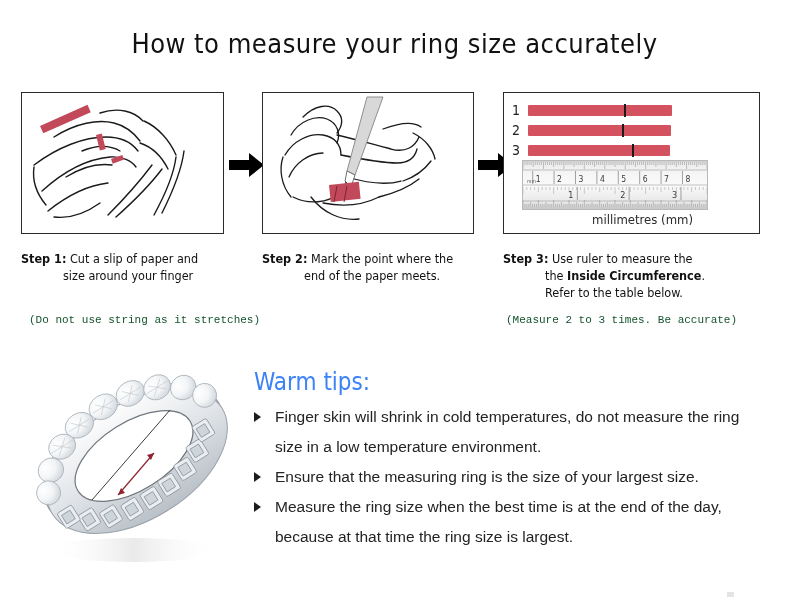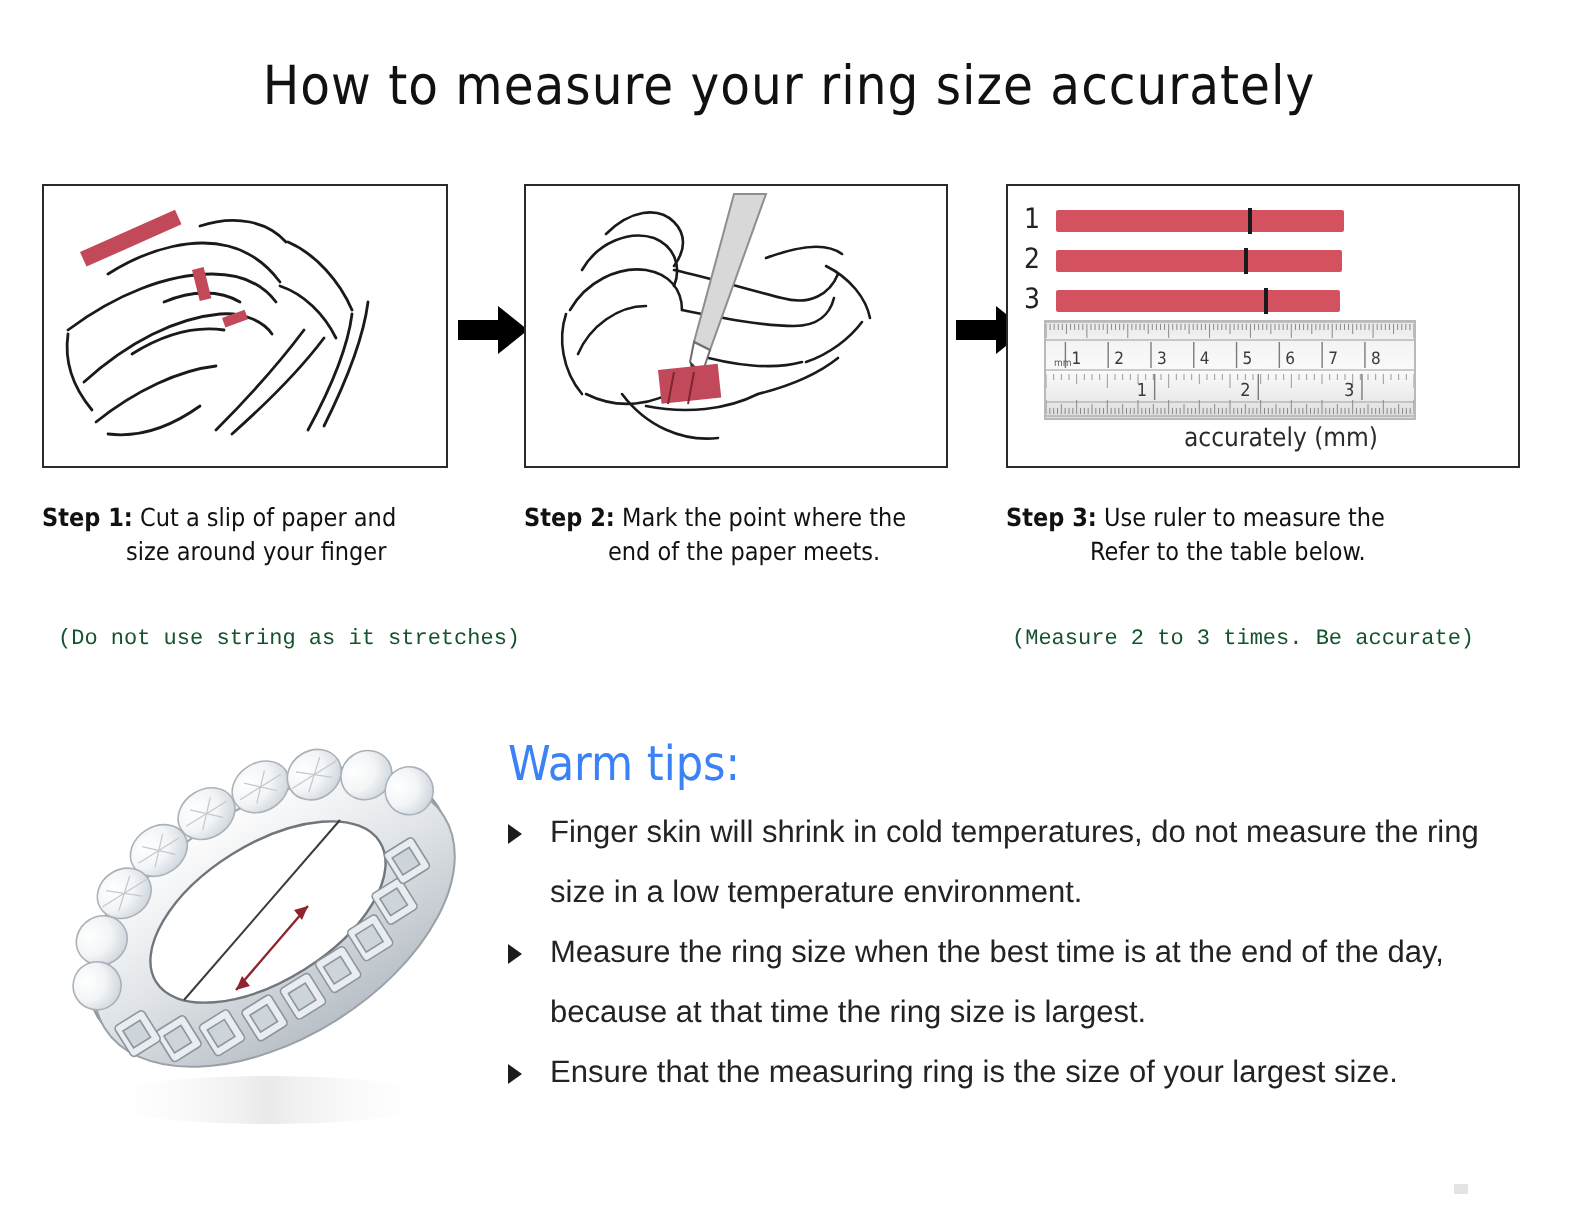--- a/index.html
+++ b/index.html
@@ -497,7 +497,7 @@
         </g>
     </svg>
   </div>
-  <div class="mm-label">accurately (mm)</div>
+  <div class="mm-label">millimetres (mm)</div>
 
   <div class="step-caption" id="cap1">
     <b>Step 1:</b>

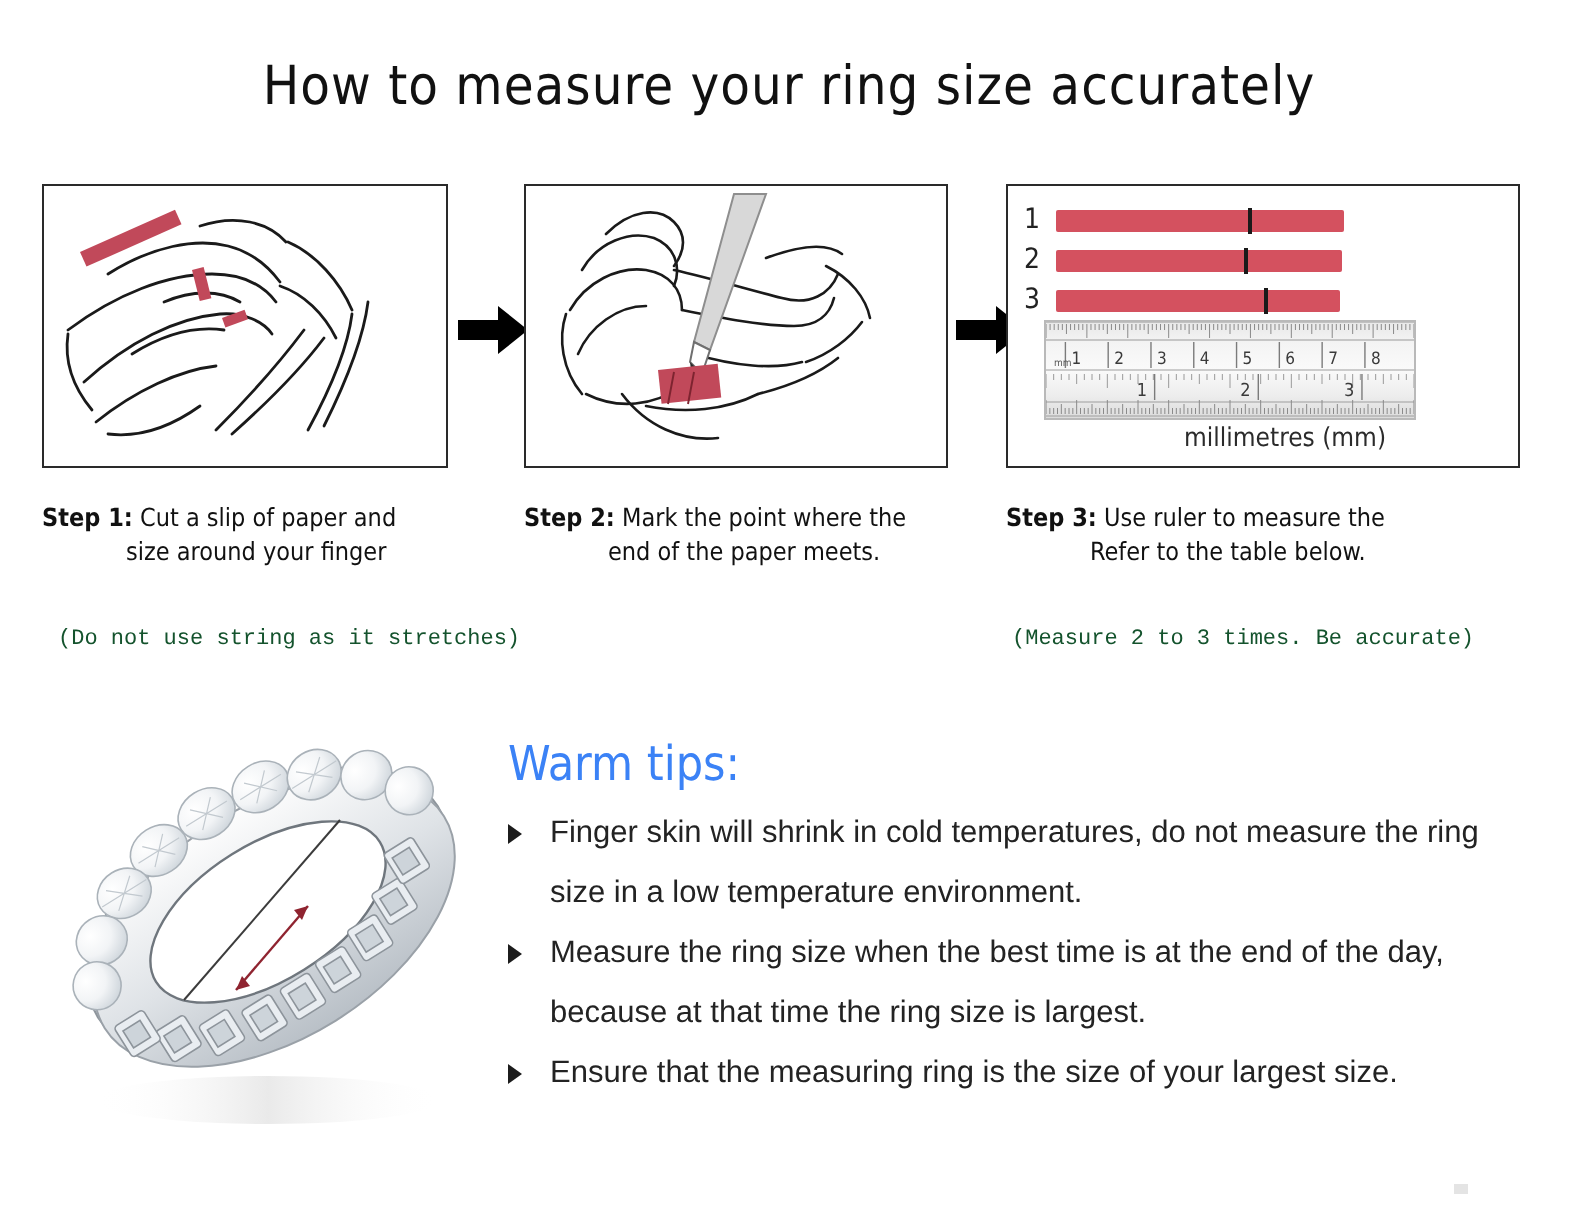--- a/index.html
+++ b/index.html
@@ -514,6 +514,7 @@
   <div class="step-caption" id="cap3">
     <b>Step 3:</b>
     <span>Use ruler to measure the</span>
+    <span class="cap-ind"><span>the </span><b>Inside Circumference</b><span>.</span></span>
     <span class="cap-ind2">Refer to the table below.</span>
   </div>
 

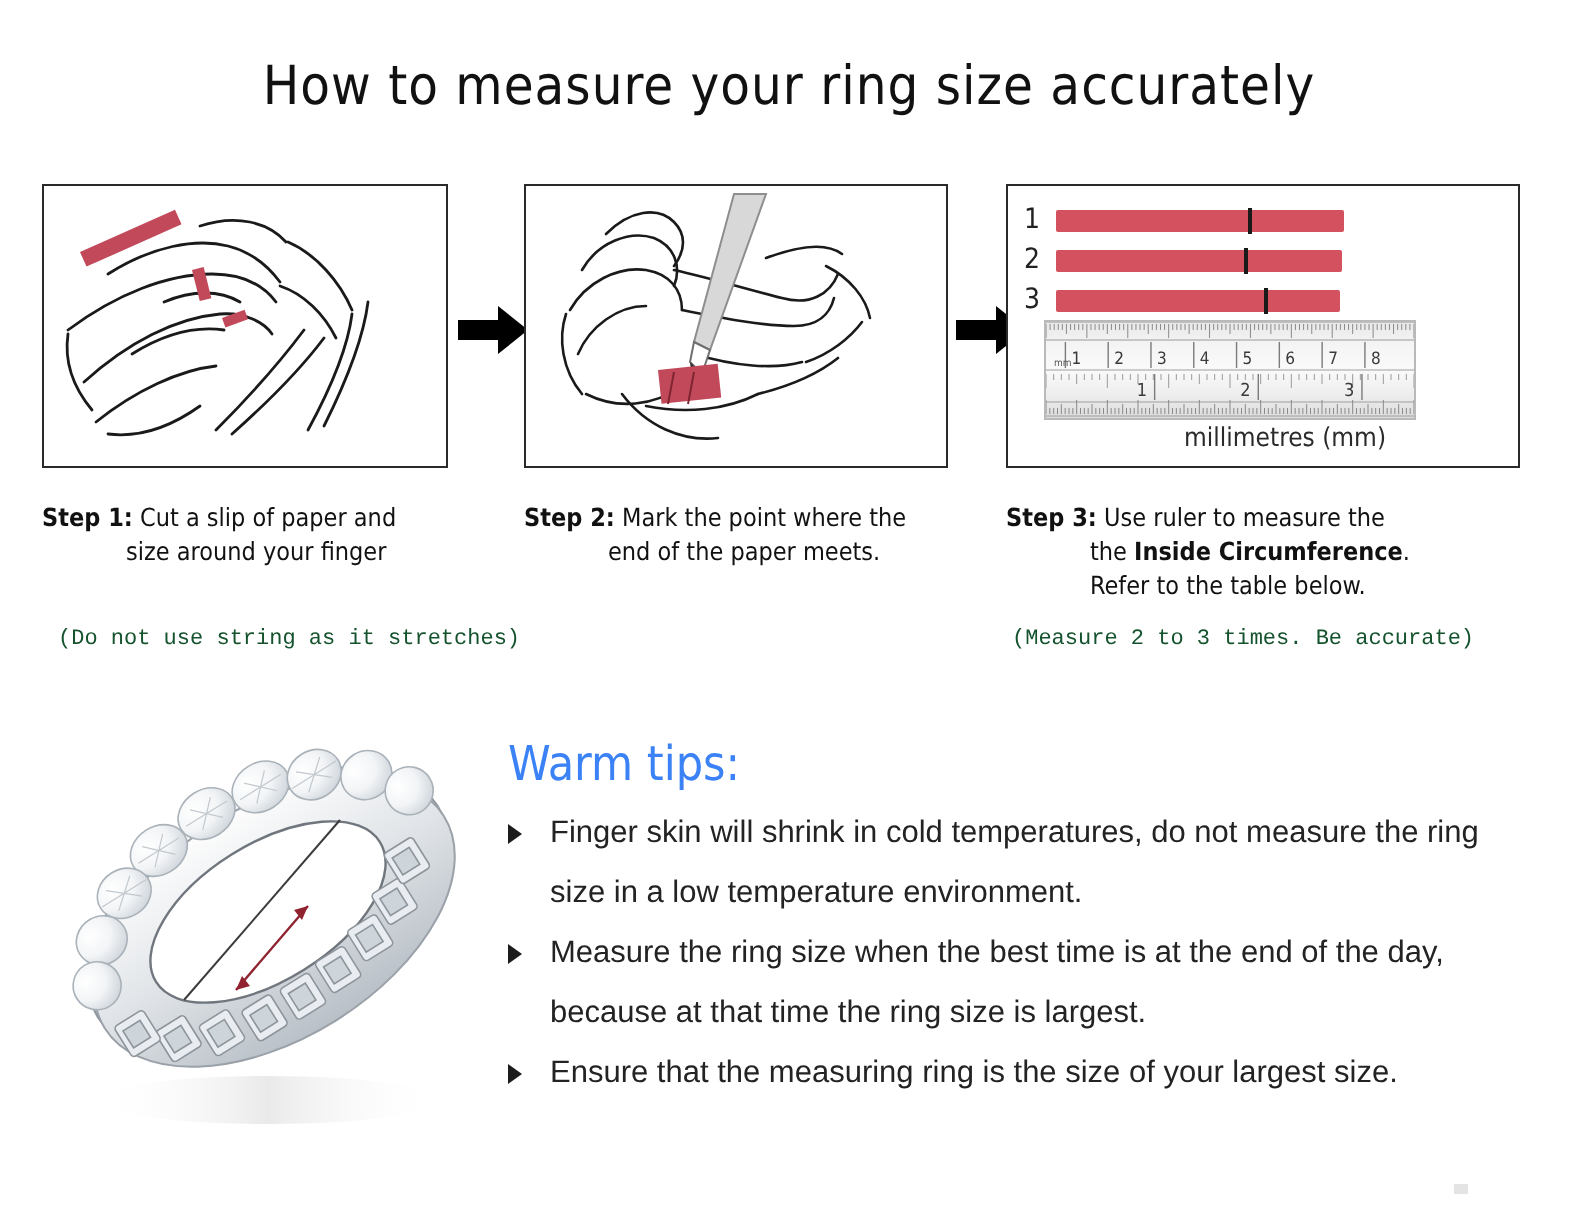--- a/index.html
+++ b/index.html
@@ -621,11 +621,11 @@
     </div>
     <div class="tip">
       <span class="bullet"></span>
-      <span>Measure the ring size when the best time is at the end of the day, because at that time the ring size is largest.</span>
+      <span>Ensure that the measuring ring is the size of your largest size.</span>
     </div>
     <div class="tip">
       <span class="bullet"></span>
-      <span>Ensure that the measuring ring is the size of your largest size.</span>
+      <span>Measure the ring size when the best time is at the end of the day, because at that time the ring size is largest.</span>
     </div>
   </div>
 

